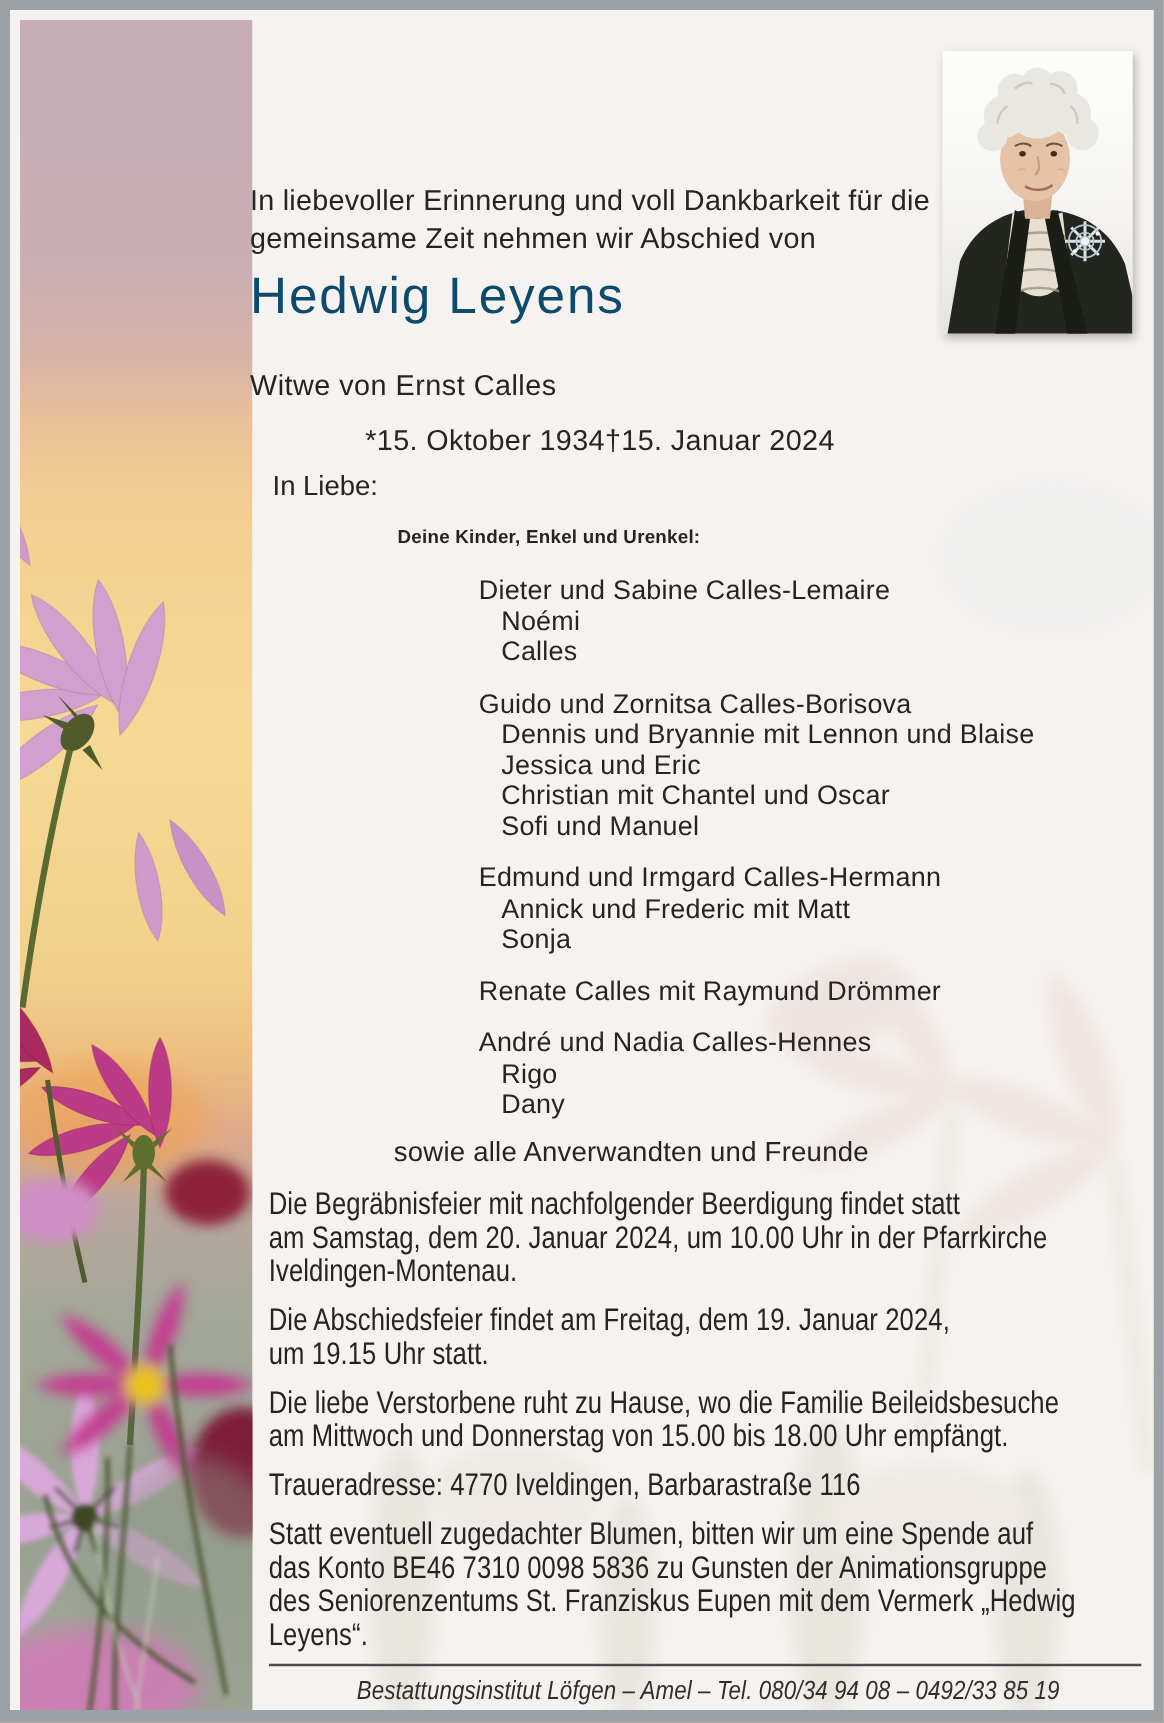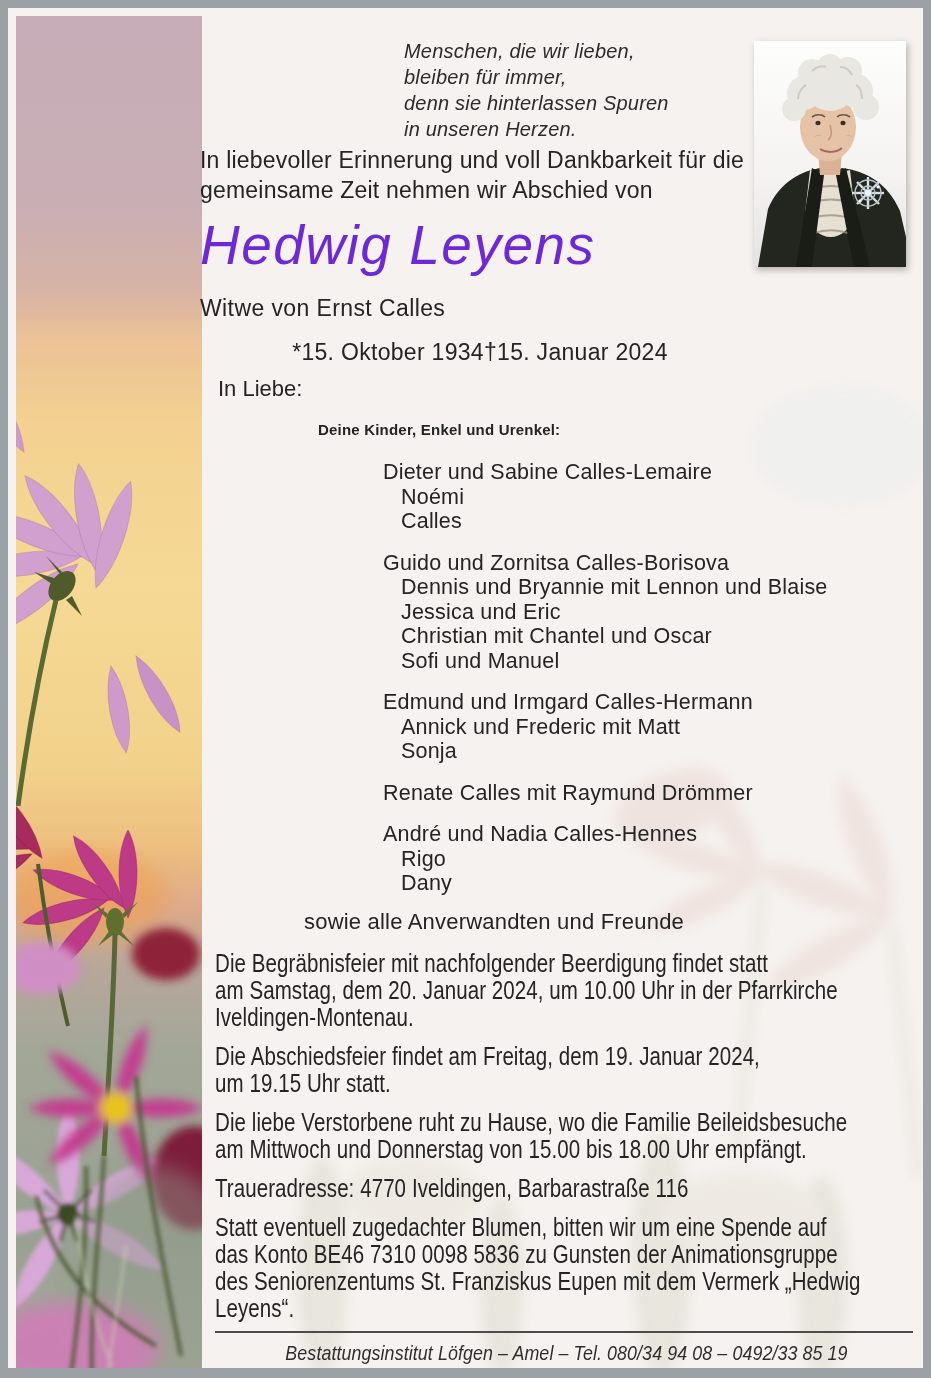--- a/index.html
+++ b/index.html
@@ -302,10 +302,6 @@
     </svg>
   </div>
 
-  <div class="poem">Menschen, die wir lieben,
-bleiben für immer,
-denn sie hinterlassen Spuren
-in unseren Herzen.</div>
 
   <div class="center-col intro">In liebevoller Erinnerung und voll Dankbarkeit für die
 gemeinsame Zeit nehmen wir Abschied von</div>

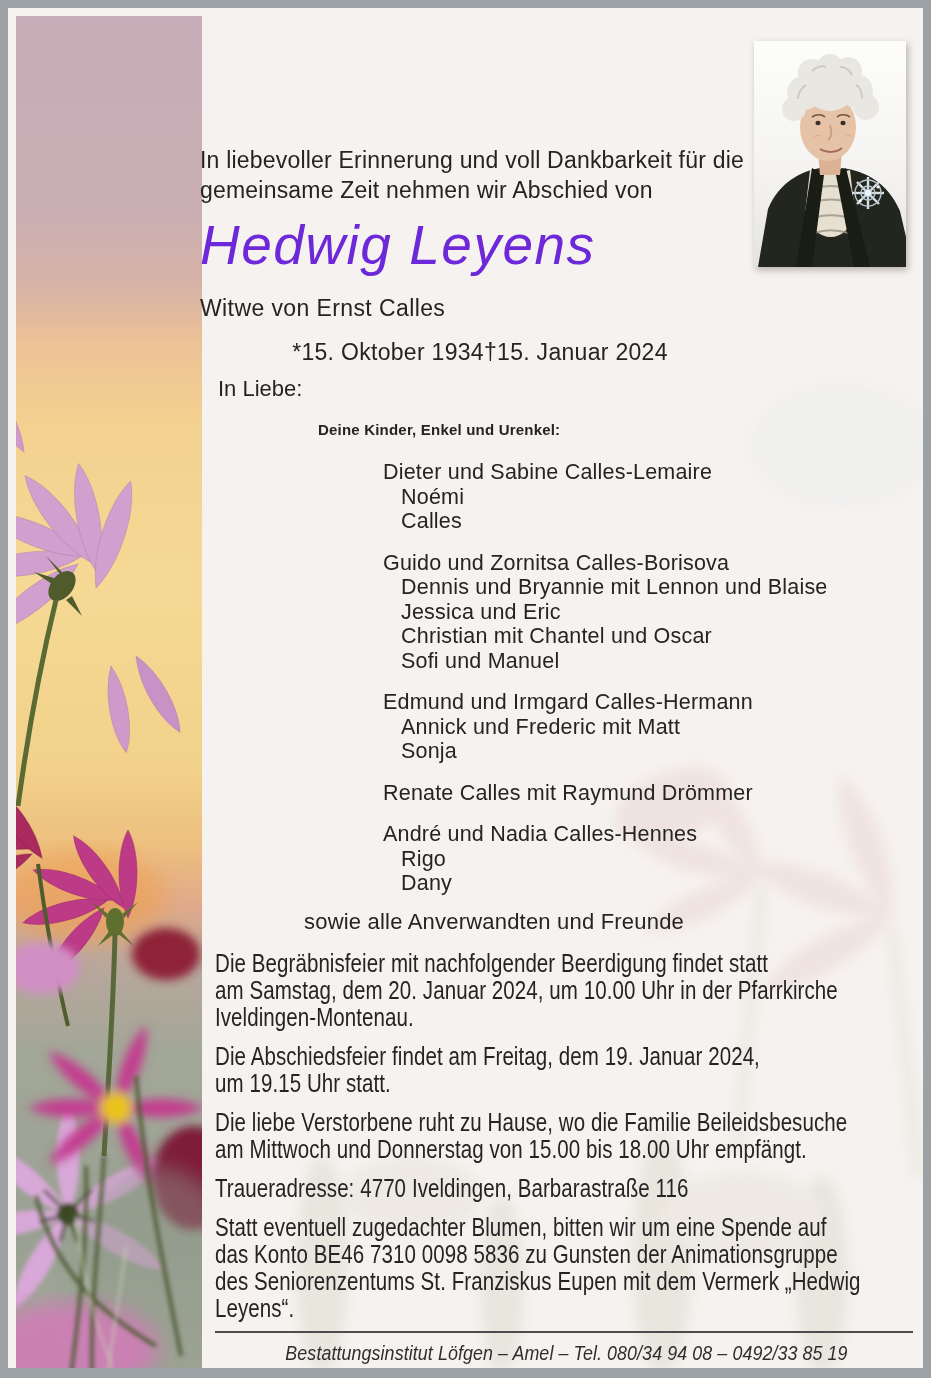--- a/index.html
+++ b/index.html
@@ -30,7 +30,7 @@
   }
   .center-col{position:absolute;left:192px;width:560px;text-align:left;}
   .intro{top:137px;font-size:23px;line-height:30px;white-space:pre-line;letter-spacing:.2px;}
-  .name{top:205px;font-size:55px;font-weight:400;letter-spacing:1.5px;color:#6d28d9;font-style:italic;}
+  .name{top:205px;font-size:41px;font-weight:400;letter-spacing:1.5px;color:#0c4a6e;}
   .relation{top:287px;font-size:23px;letter-spacing:.4px;}
   .dates{top:331px;font-size:23px;display:flex;justify-content:center;letter-spacing:.3px;}
   .in-liebe{position:absolute;left:210px;top:368px;font-size:22px;}

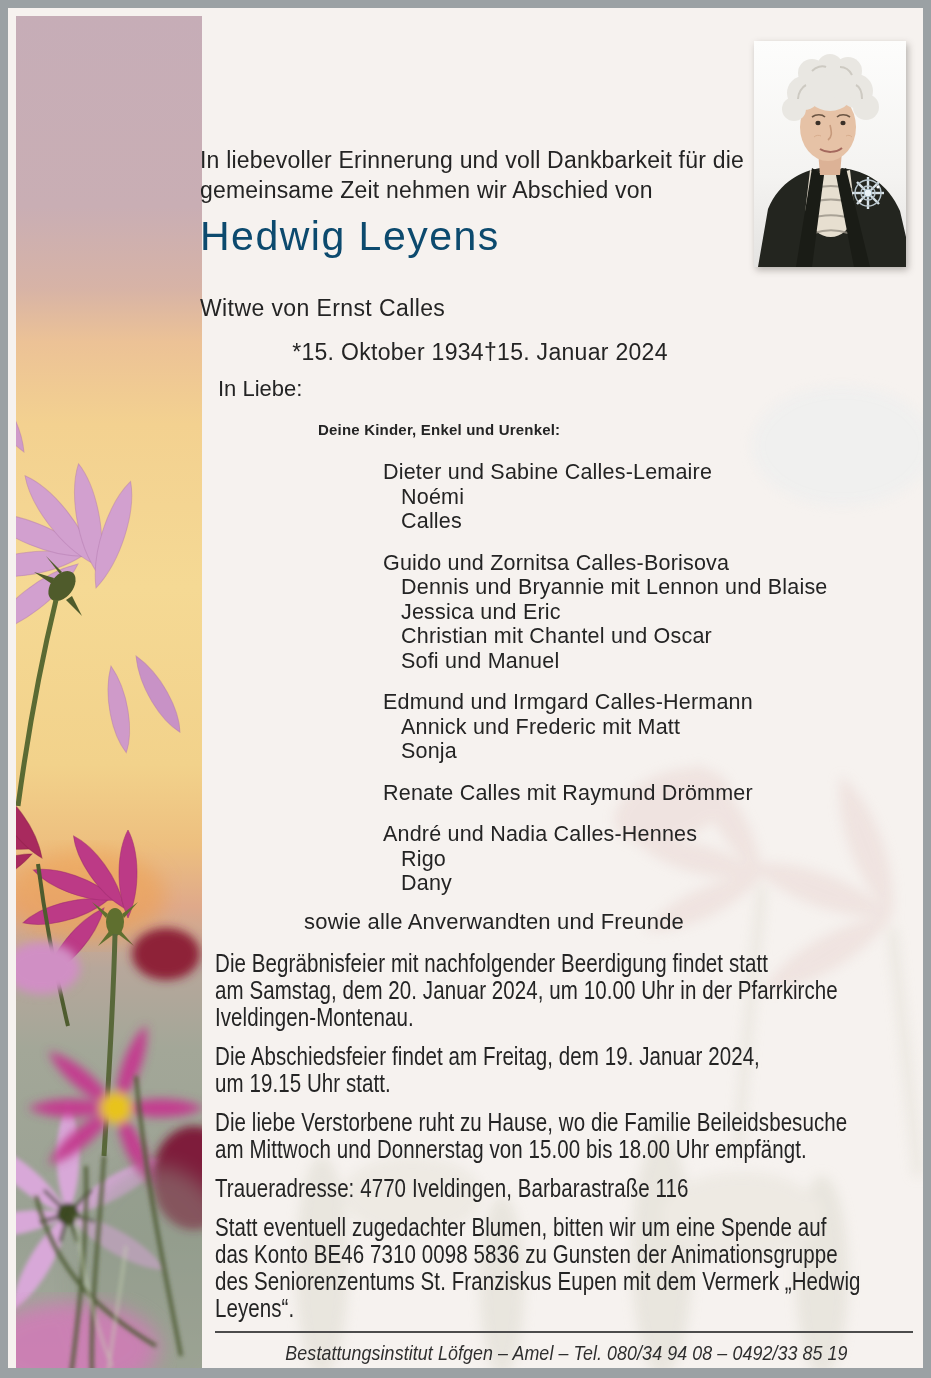--- a/index.html
+++ b/index.html
@@ -39,7 +39,7 @@
   .family{margin-top:17px;}
   .family:first-child{margin-top:0;}
   .family .child{padding-left:18px;}
-  .closing{position:absolute;left:296px;top:901px;font-size:22px;letter-spacing:.2px;}
+  .closing{position:absolute;left:307px;top:901px;font-size:22px;letter-spacing:.2px;}
   .details{
     position:absolute;left:207px;top:942px;width:854px;
     transform:scaleX(.82);transform-origin:0 0;

